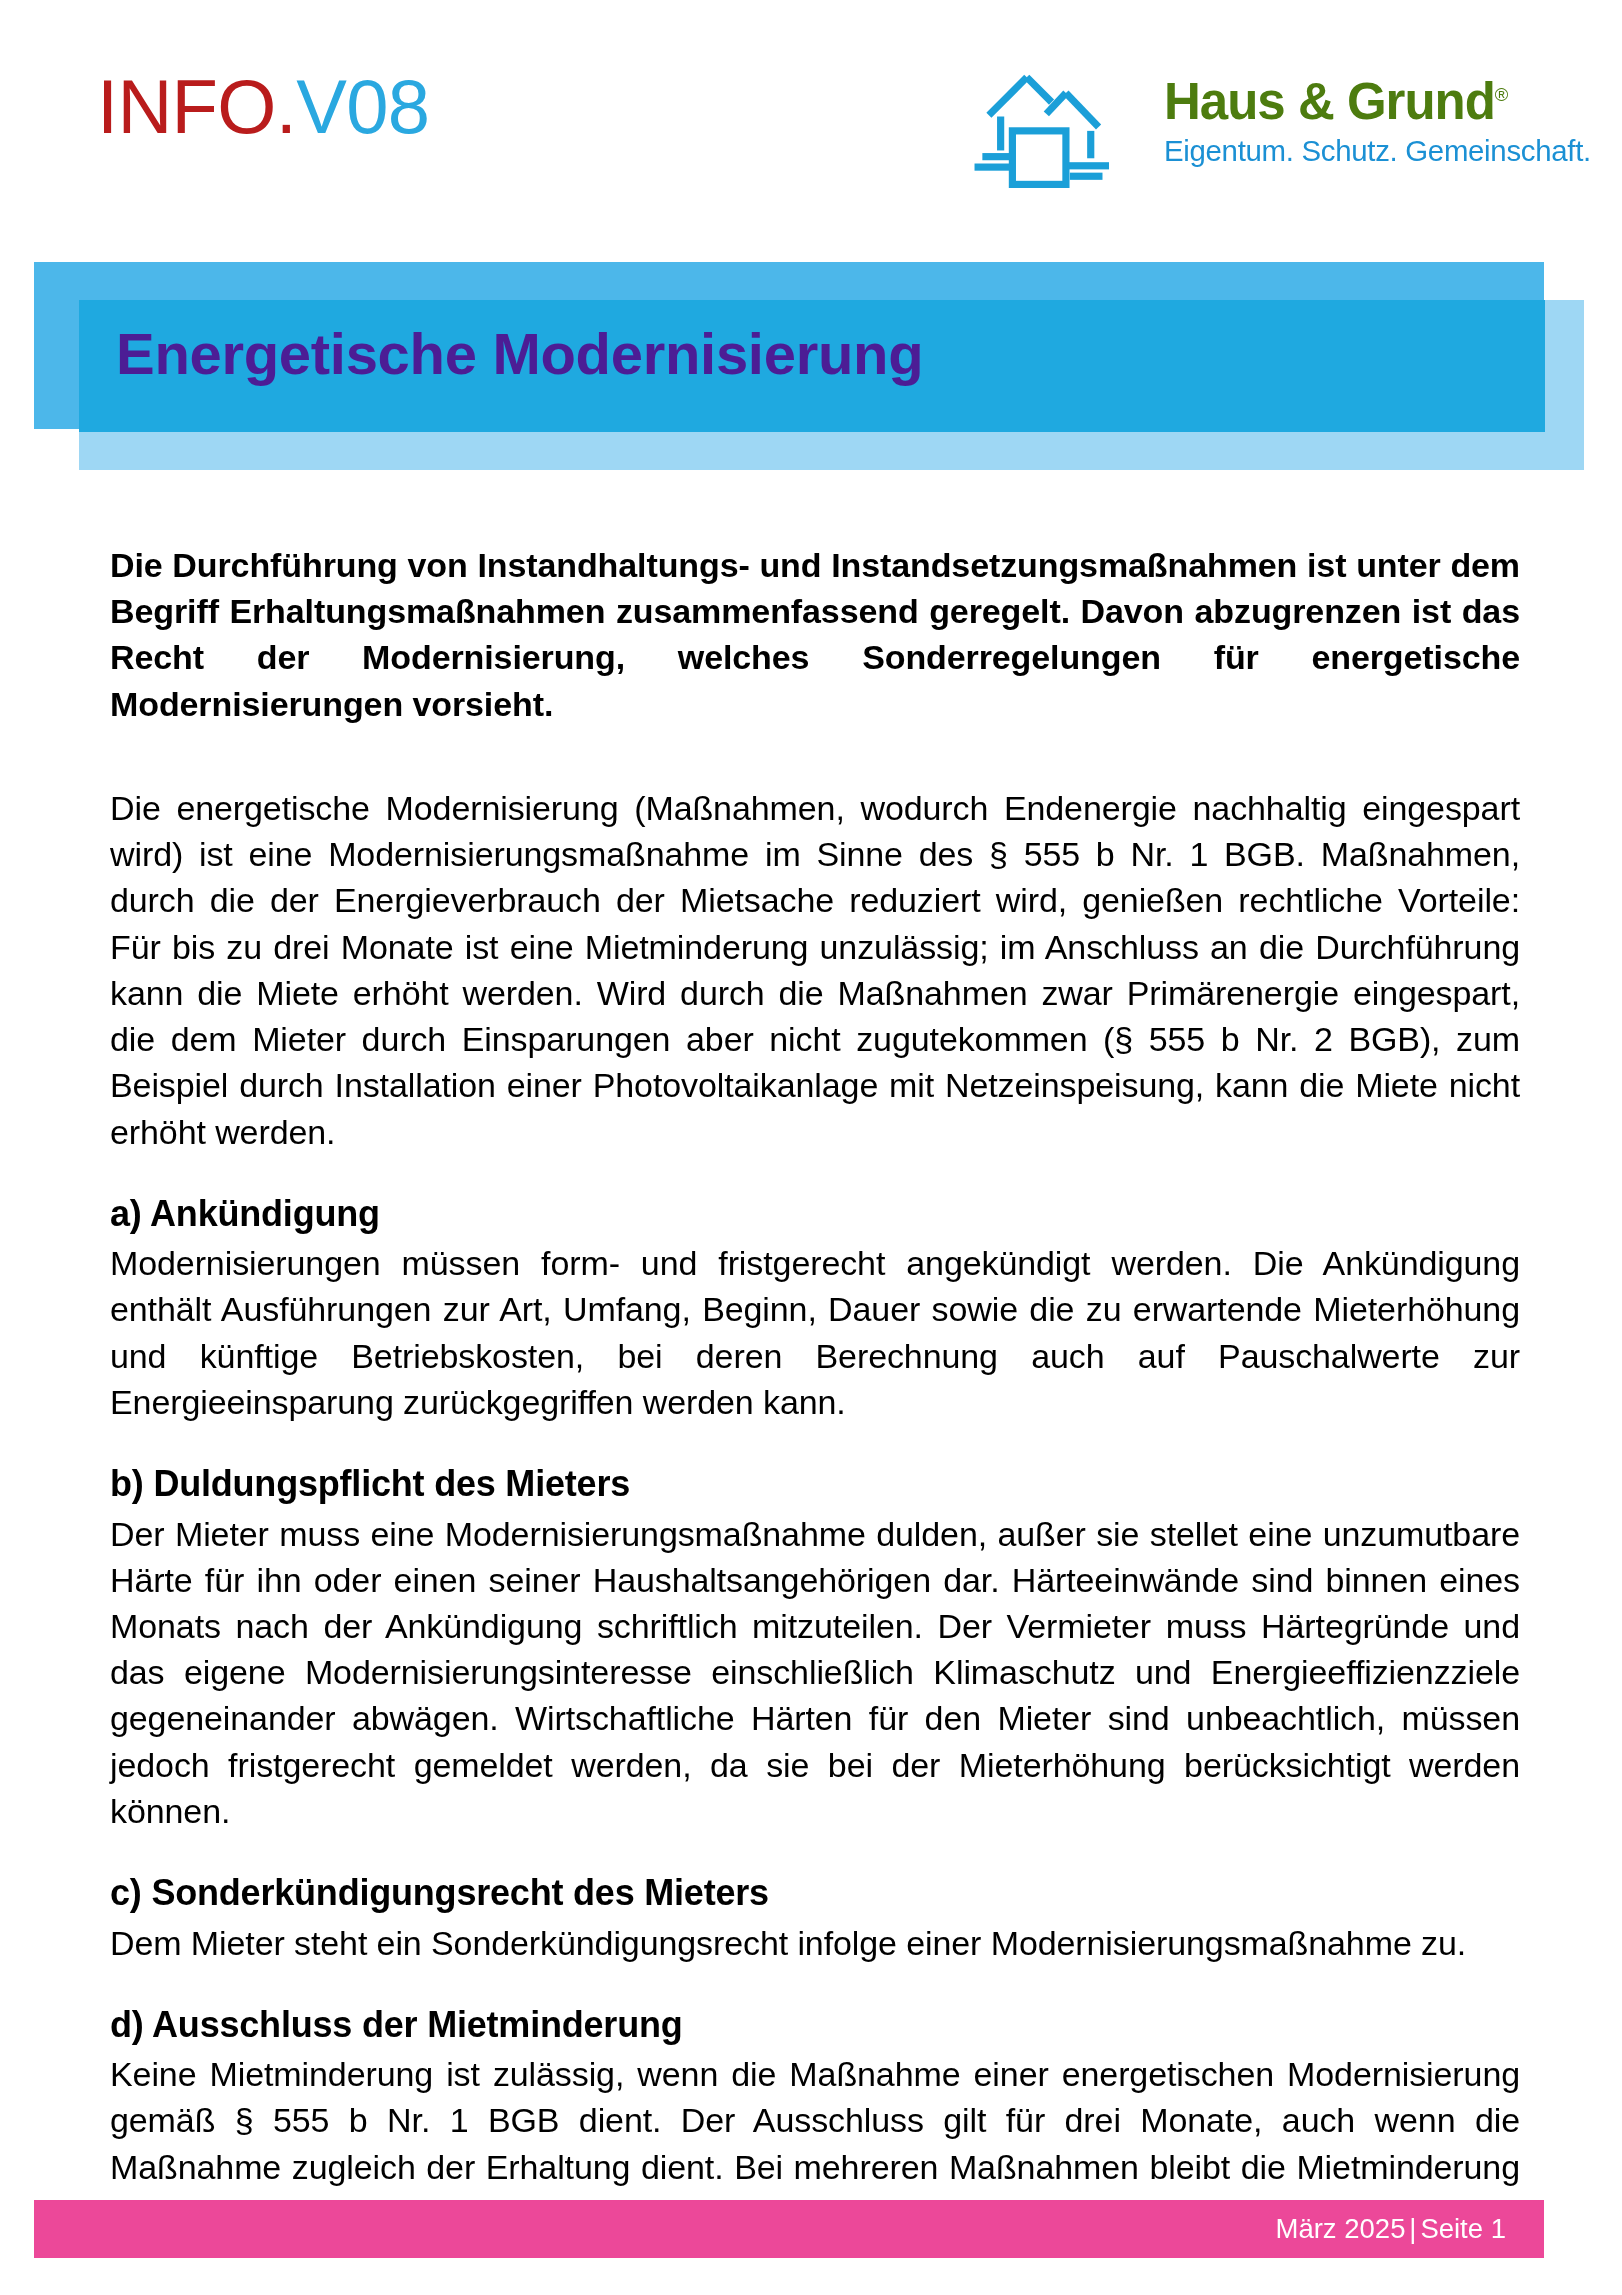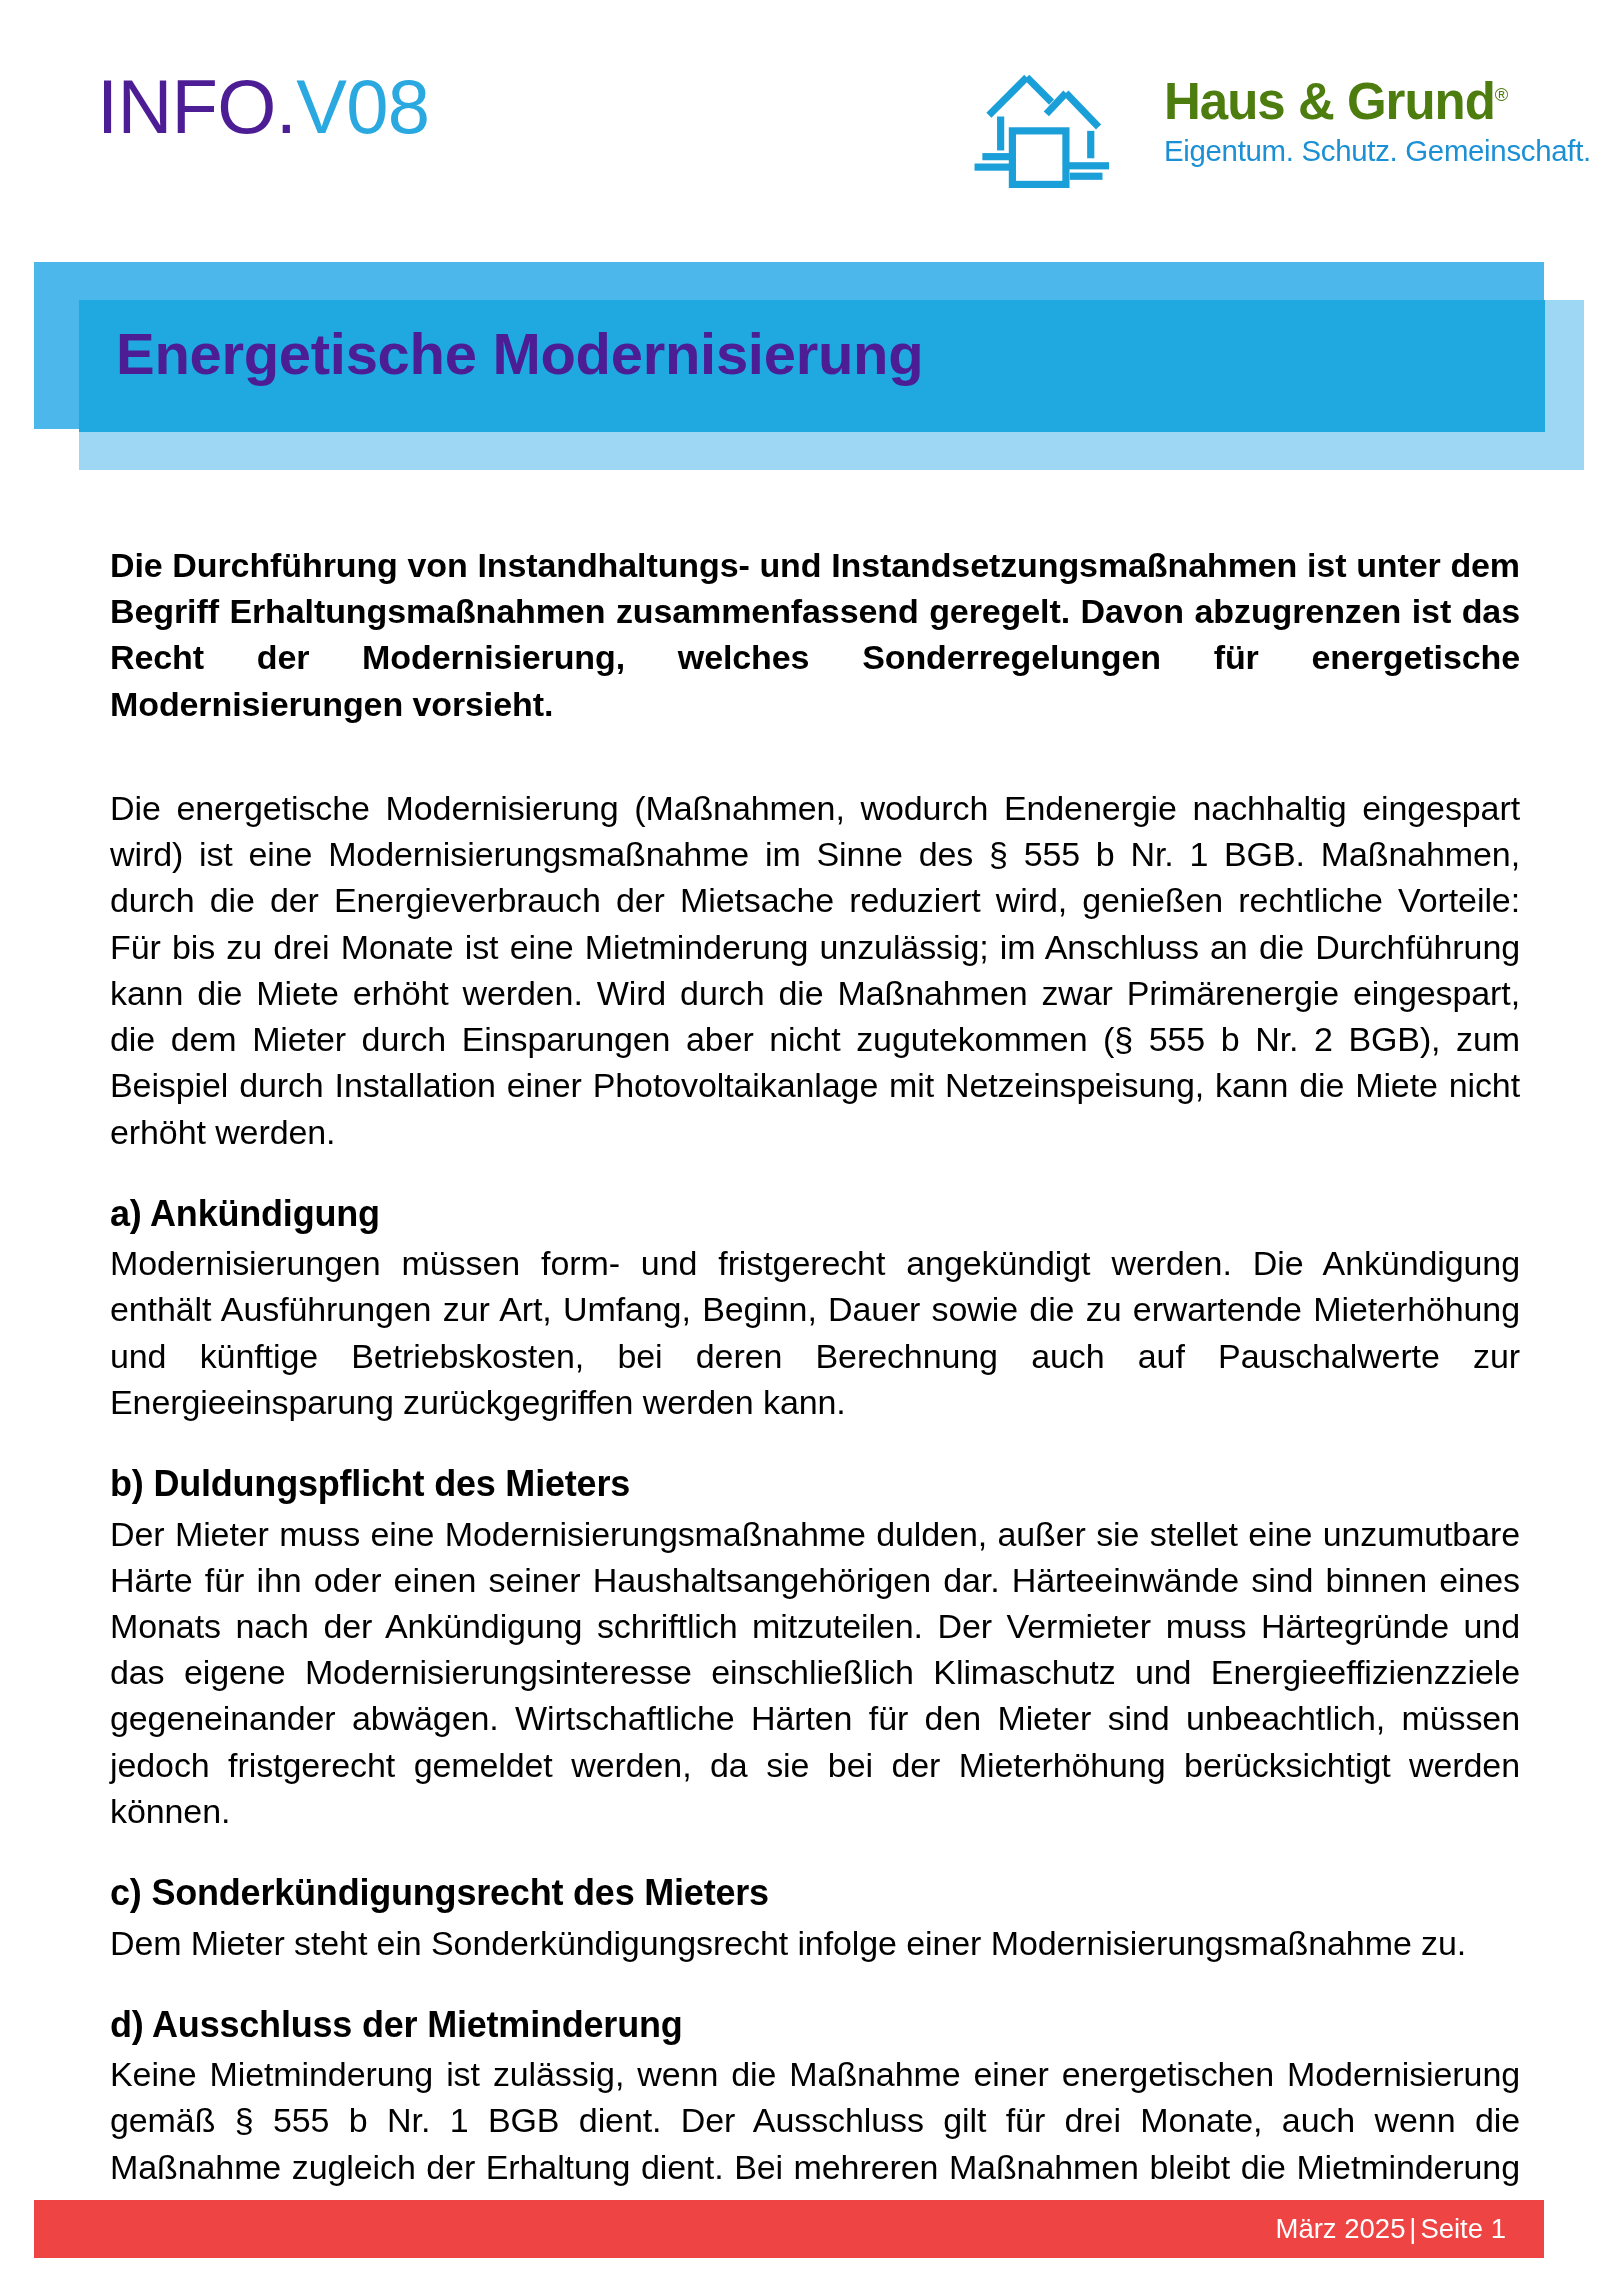--- a/index.html
+++ b/index.html
@@ -35,7 +35,7 @@
     line-height: 1;
     white-space: nowrap;
   }
-  .doc-title .part-main { color: #4c1d95; }
+  .doc-title .part-main { color: #b91c1c; }
   .doc-title .part-accent { color: #2aa8e0; }
 
   

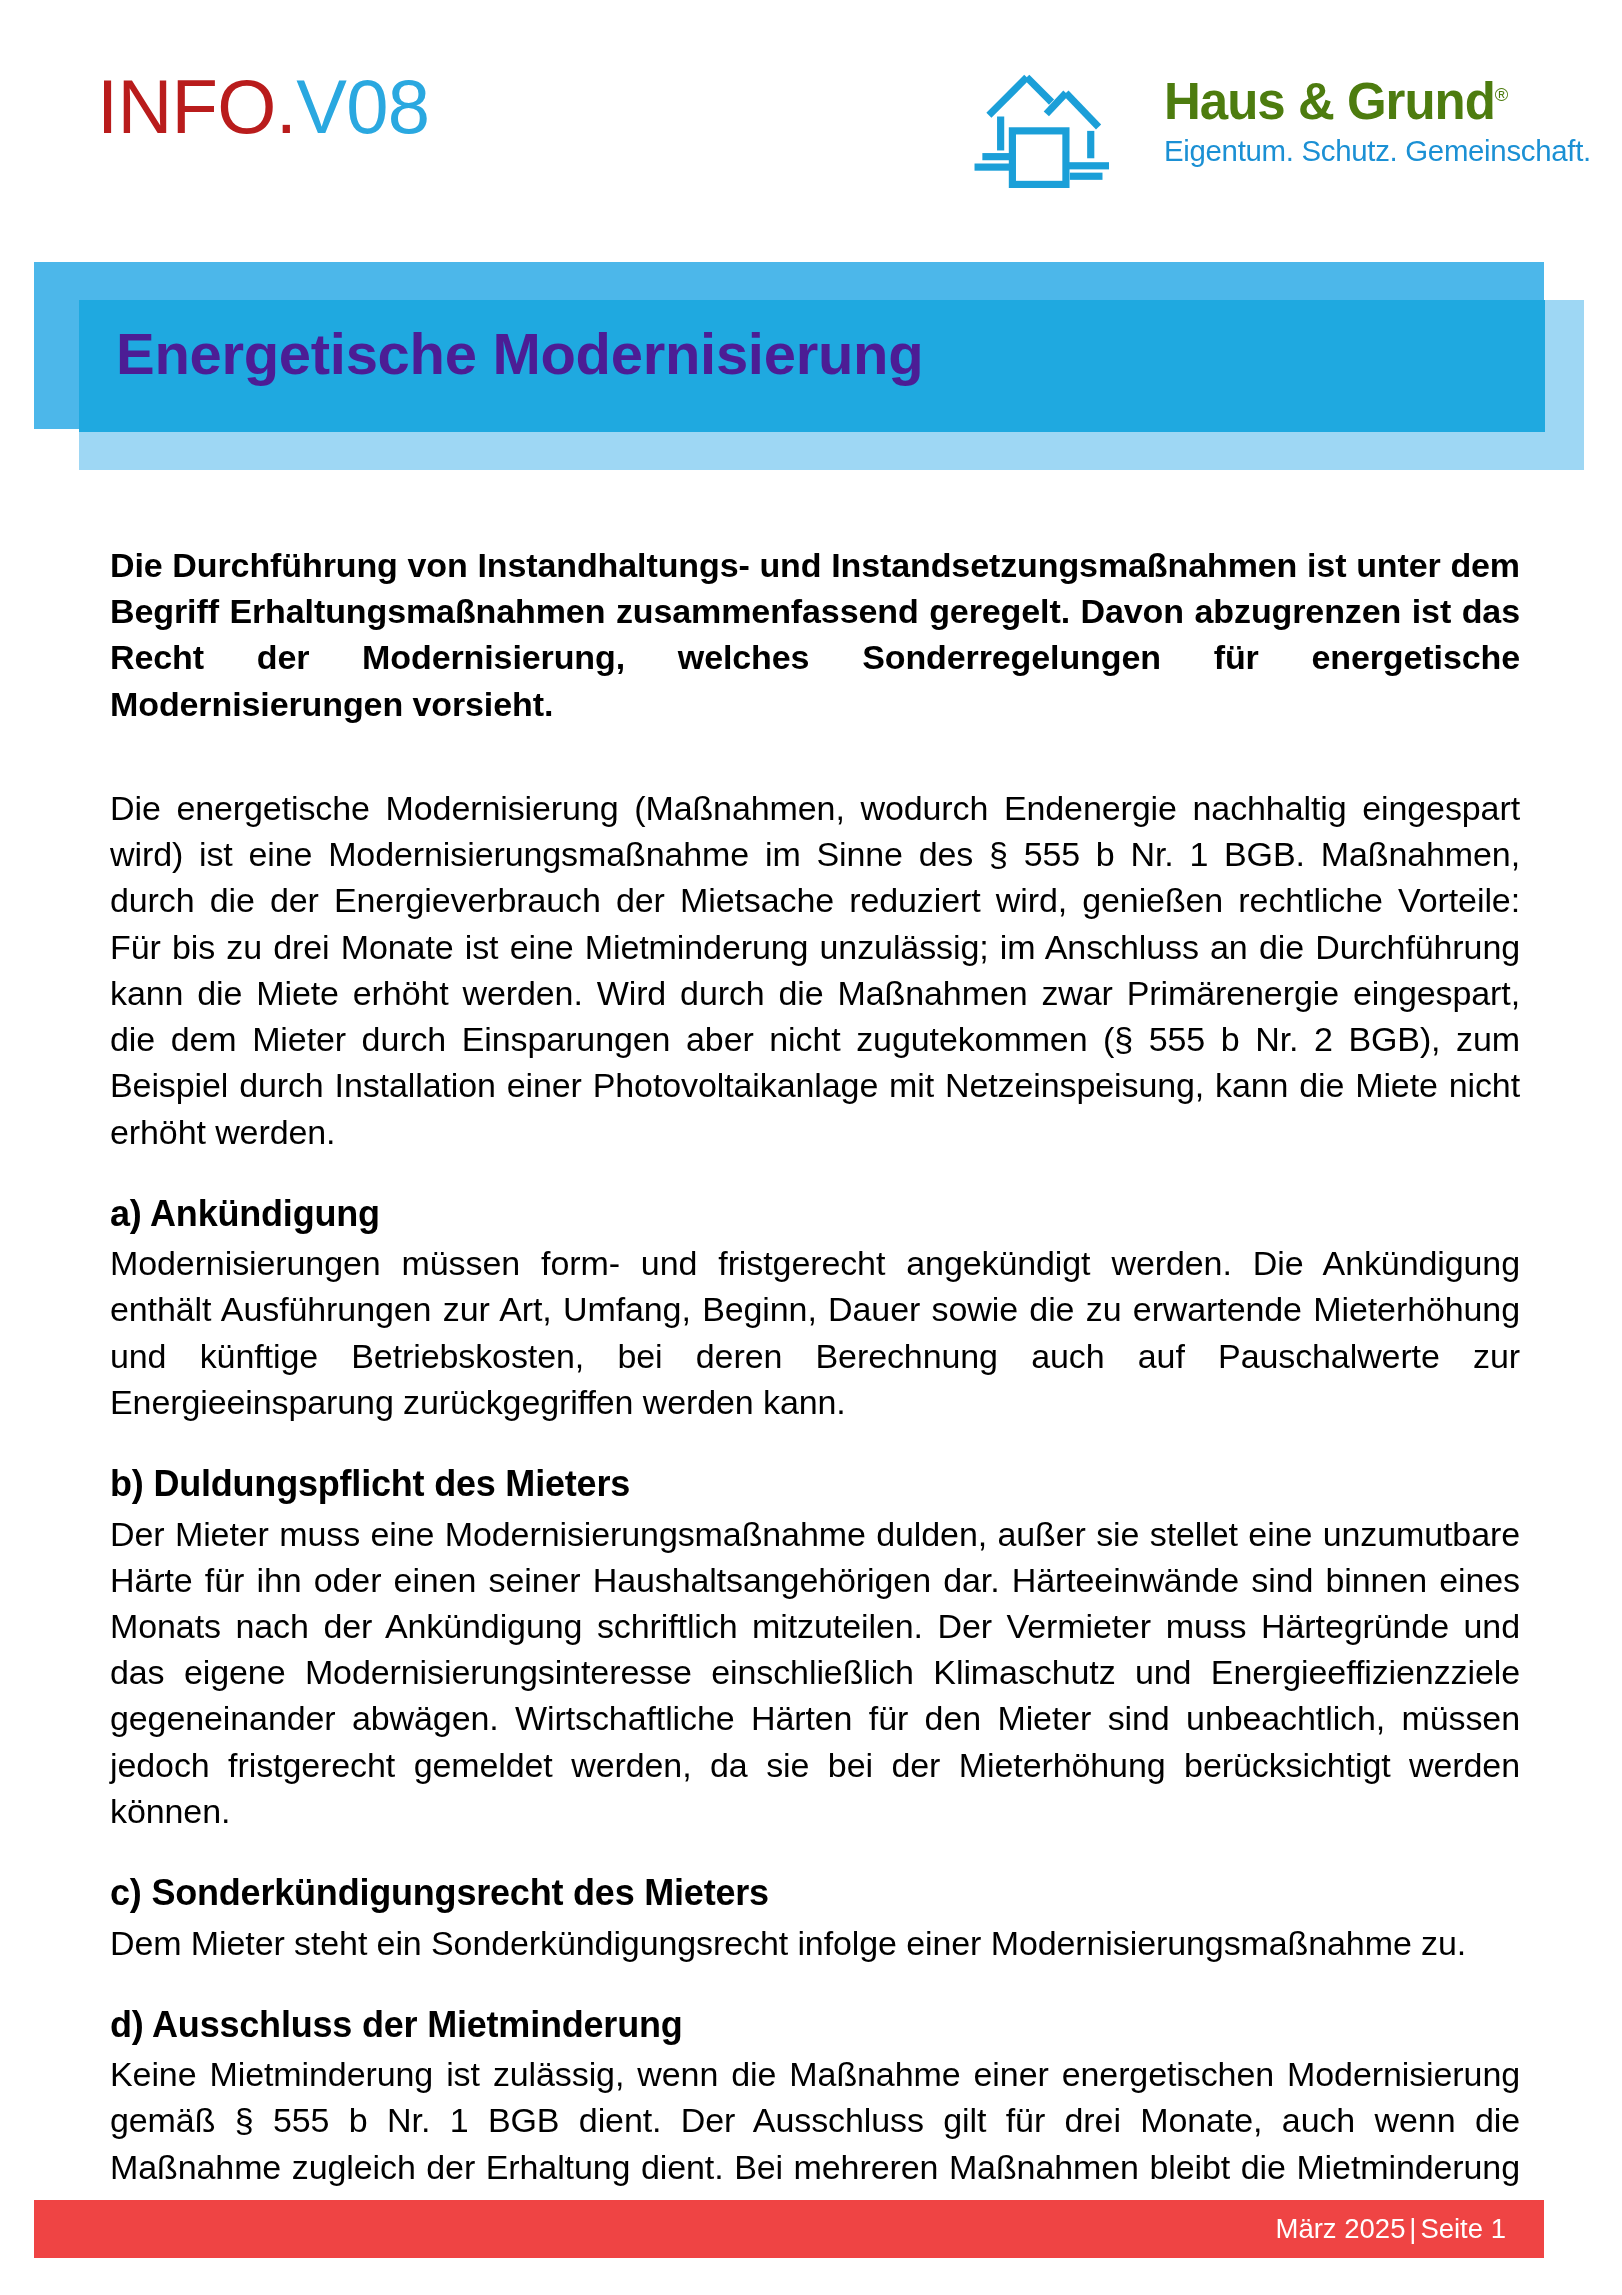--- a/index.html
+++ b/index.html
@@ -184,7 +184,7 @@
     top: 2200px;
     width: 1510px;
     height: 58px;
-    background: #ef4444;
+    background: #ec4899;
   }
   .footer-text {
     position: absolute;

